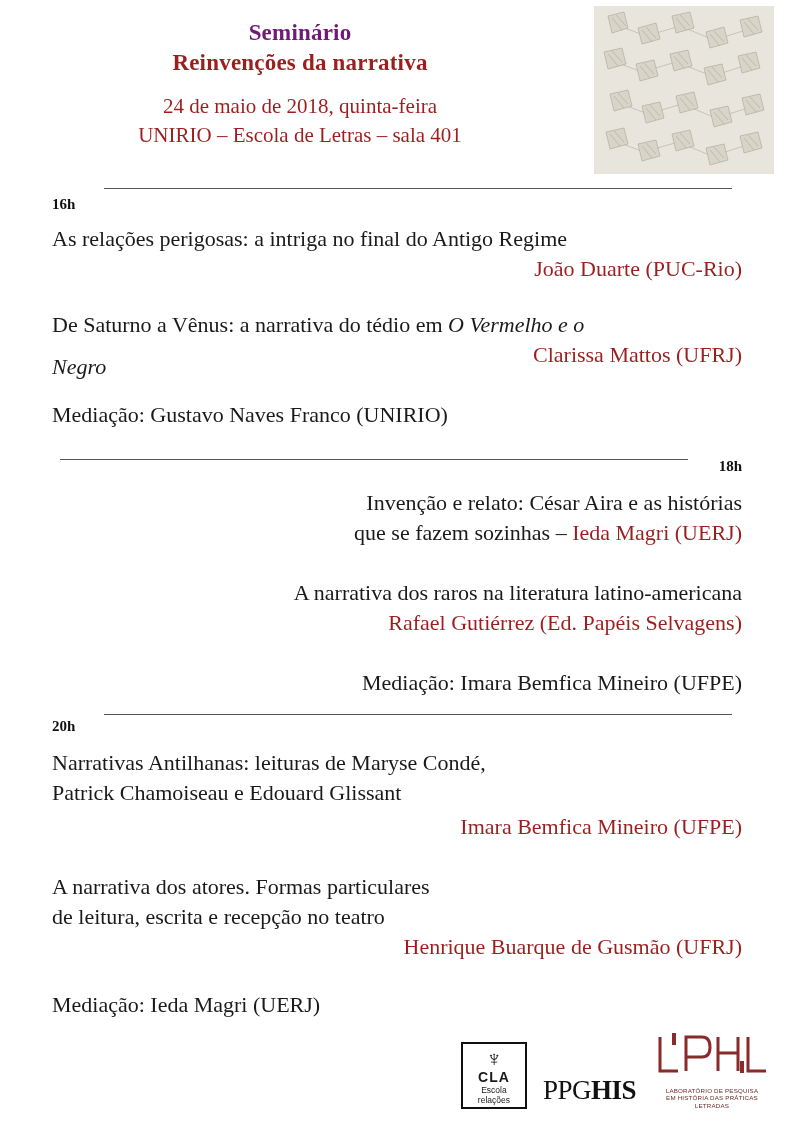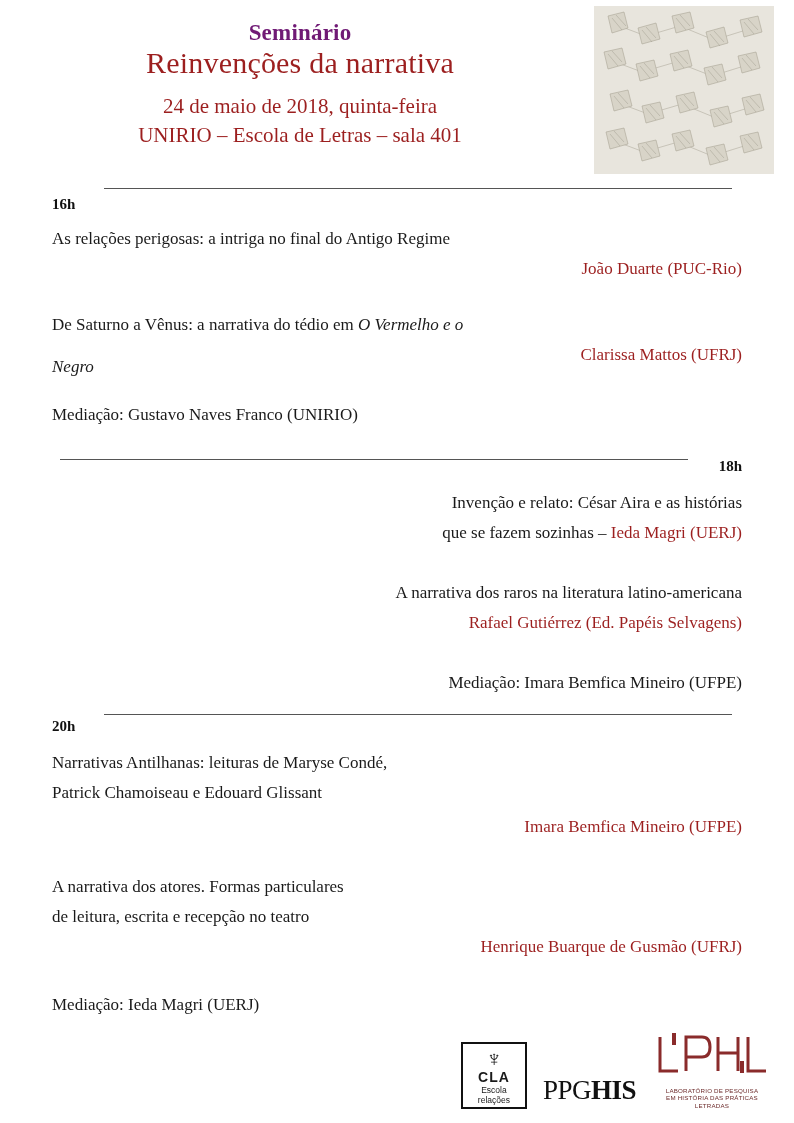--- a/index.html
+++ b/index.html
@@ -38,8 +38,8 @@
     letter-spacing: 0.2px;
   }
   .title-line2 {
-    font-size: 30px;
-    font-weight: normal;
+    font-size: 23px;
+    font-weight: bold;
     color: #9c1f1f;
     line-height: 30px;
     letter-spacing: 0.2px;

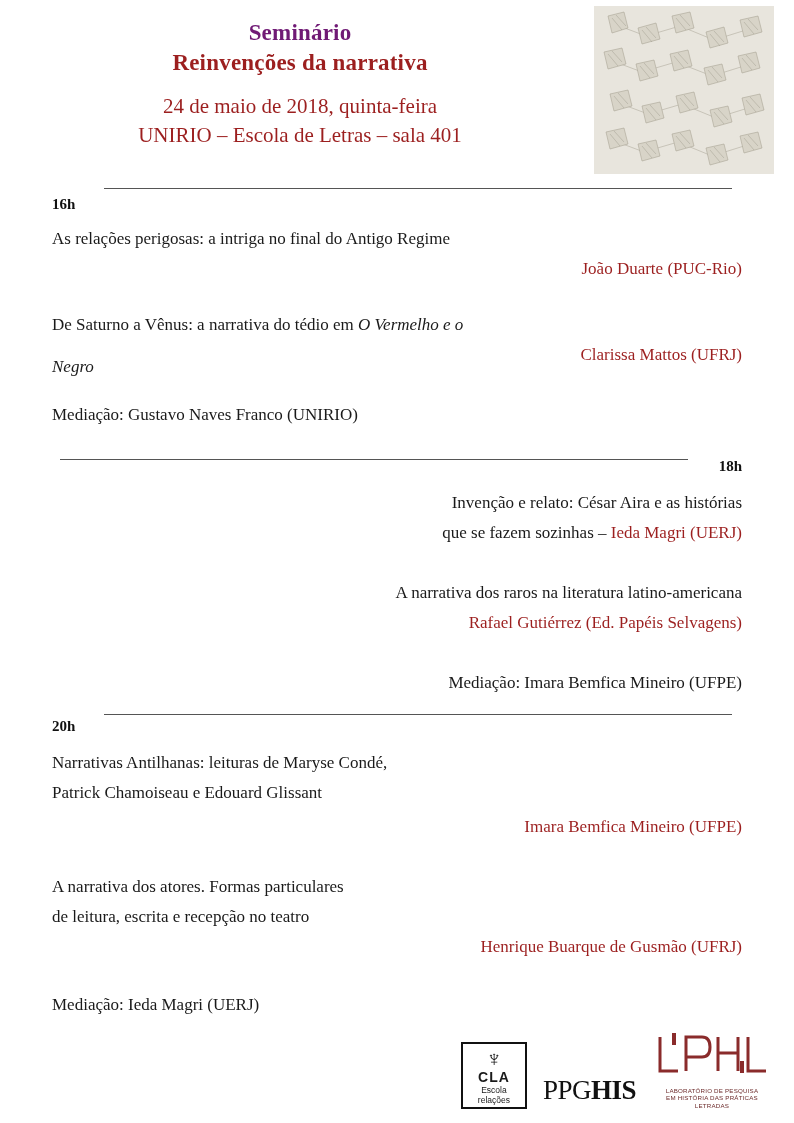--- a/index.html
+++ b/index.html
@@ -79,7 +79,7 @@
   
   .block {
     position: absolute;
-    font-size: 17px;
+    font-size: 22px;
     line-height: 30px;
   }
   .left   { text-align: left; }

